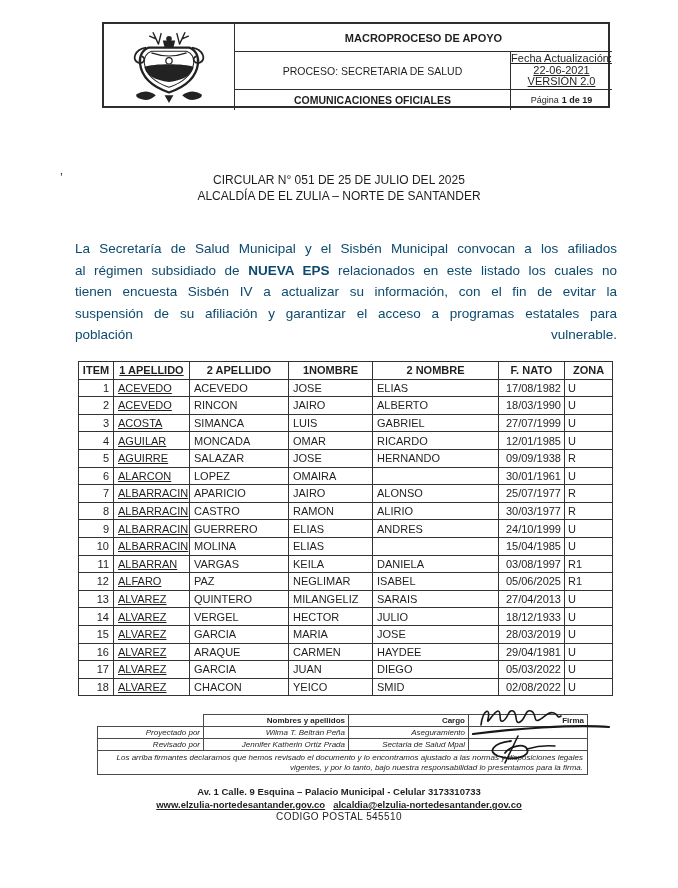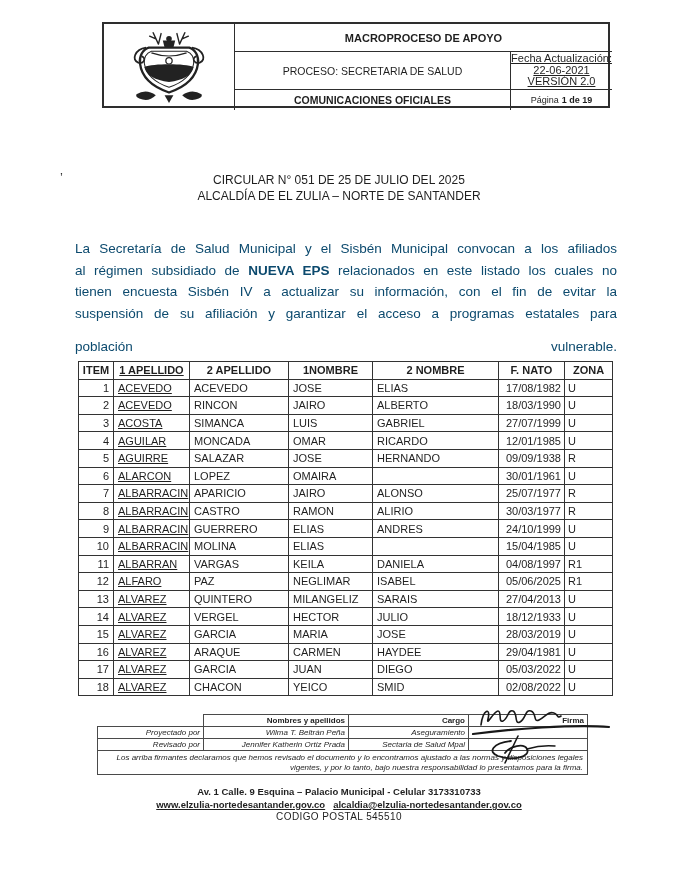--- a/index.html
+++ b/index.html
@@ -31,7 +31,7 @@
   
   .intro { position:absolute; left:75px; top:238px; width:542px; font-size:13.5px; line-height:21.5px; color:#0c4a6e; }
   .pline { text-align:justify; text-align-last:justify; white-space:normal; }
-  .pline-last { text-align:right;margin-top:12px; }
+  .pline-last { text-align:right; }
 
   
   .roster { position:absolute; left:78px; top:361px; border-collapse:collapse; table-layout:fixed; width:527px; }

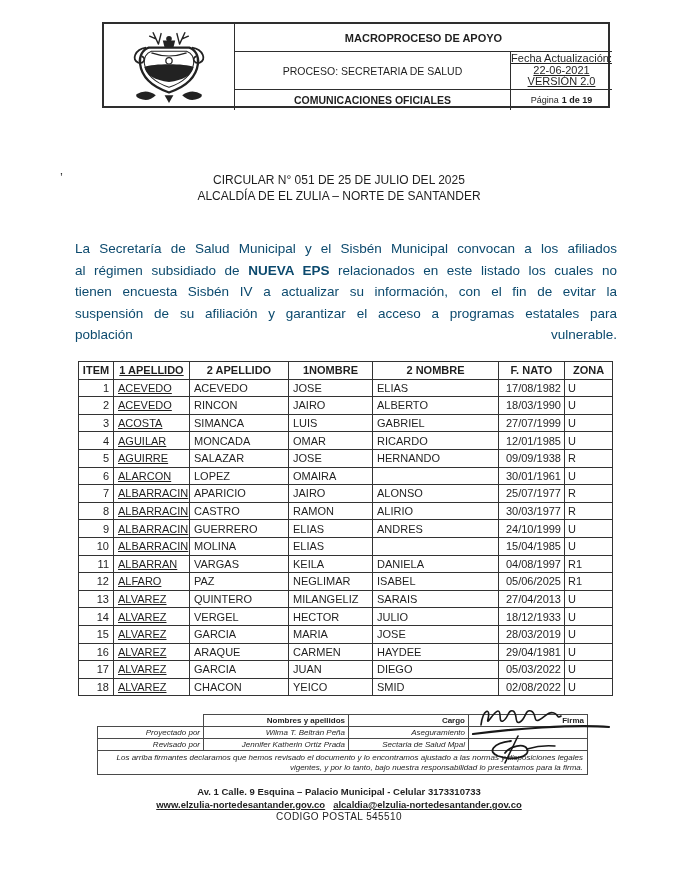--- a/index.html
+++ b/index.html
@@ -236,7 +236,7 @@
           <td class="c2">VARGAS</td>
           <td class="c3">KEILA</td>
           <td class="c4">DANIELA</td>
-          <td class="c5">04/08/1997</td>
+          <td class="c5">03/08/1997</td>
           <td class="c6">R1</td>
         </tr>
         <tr>

